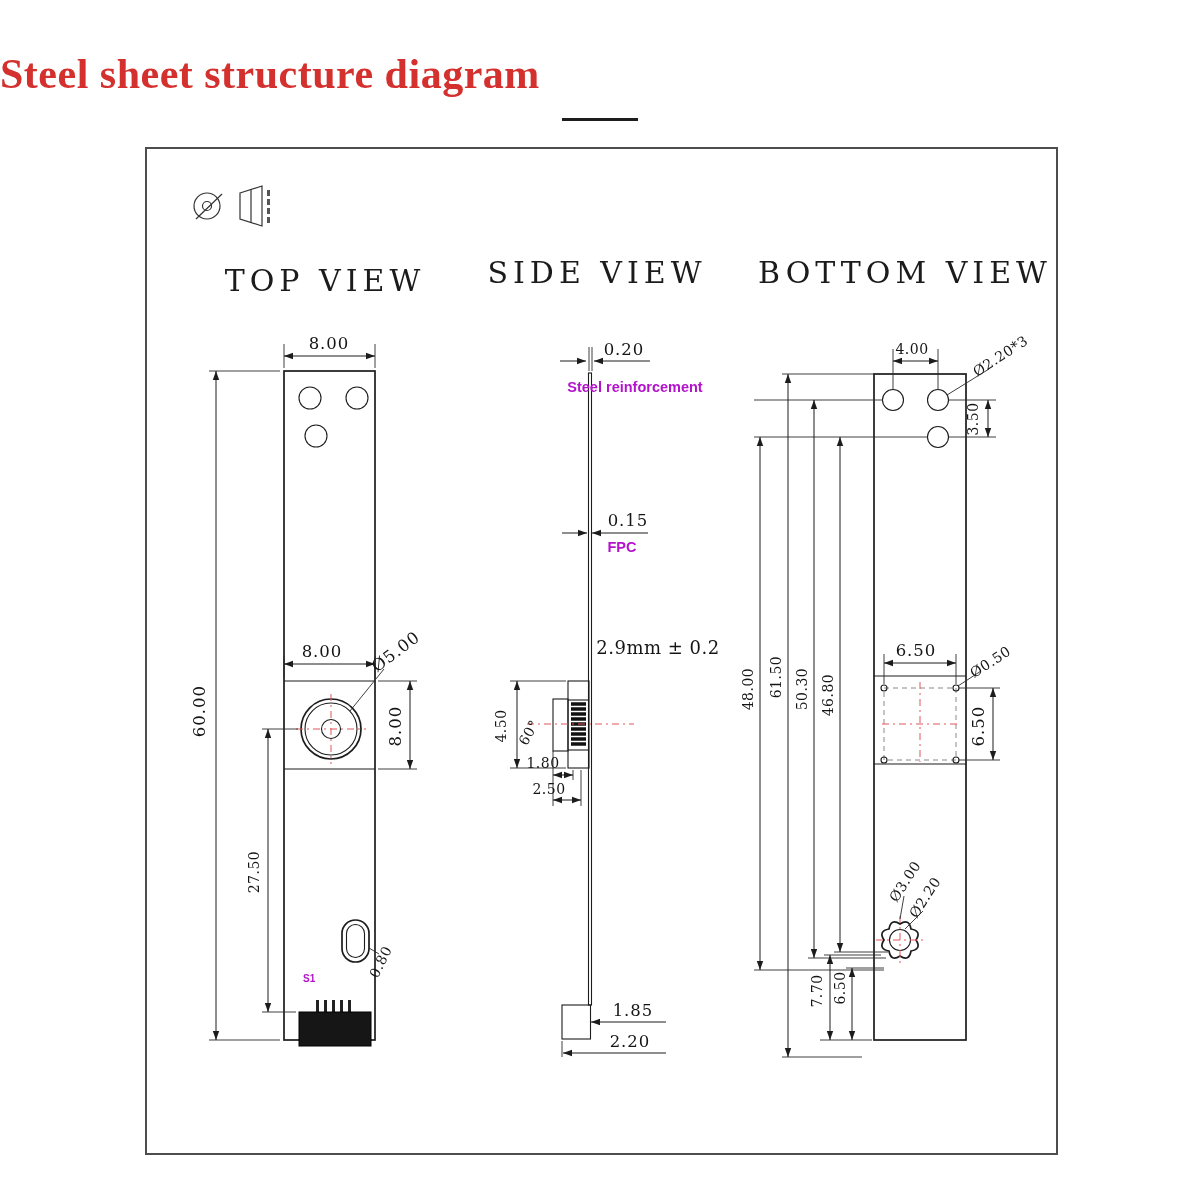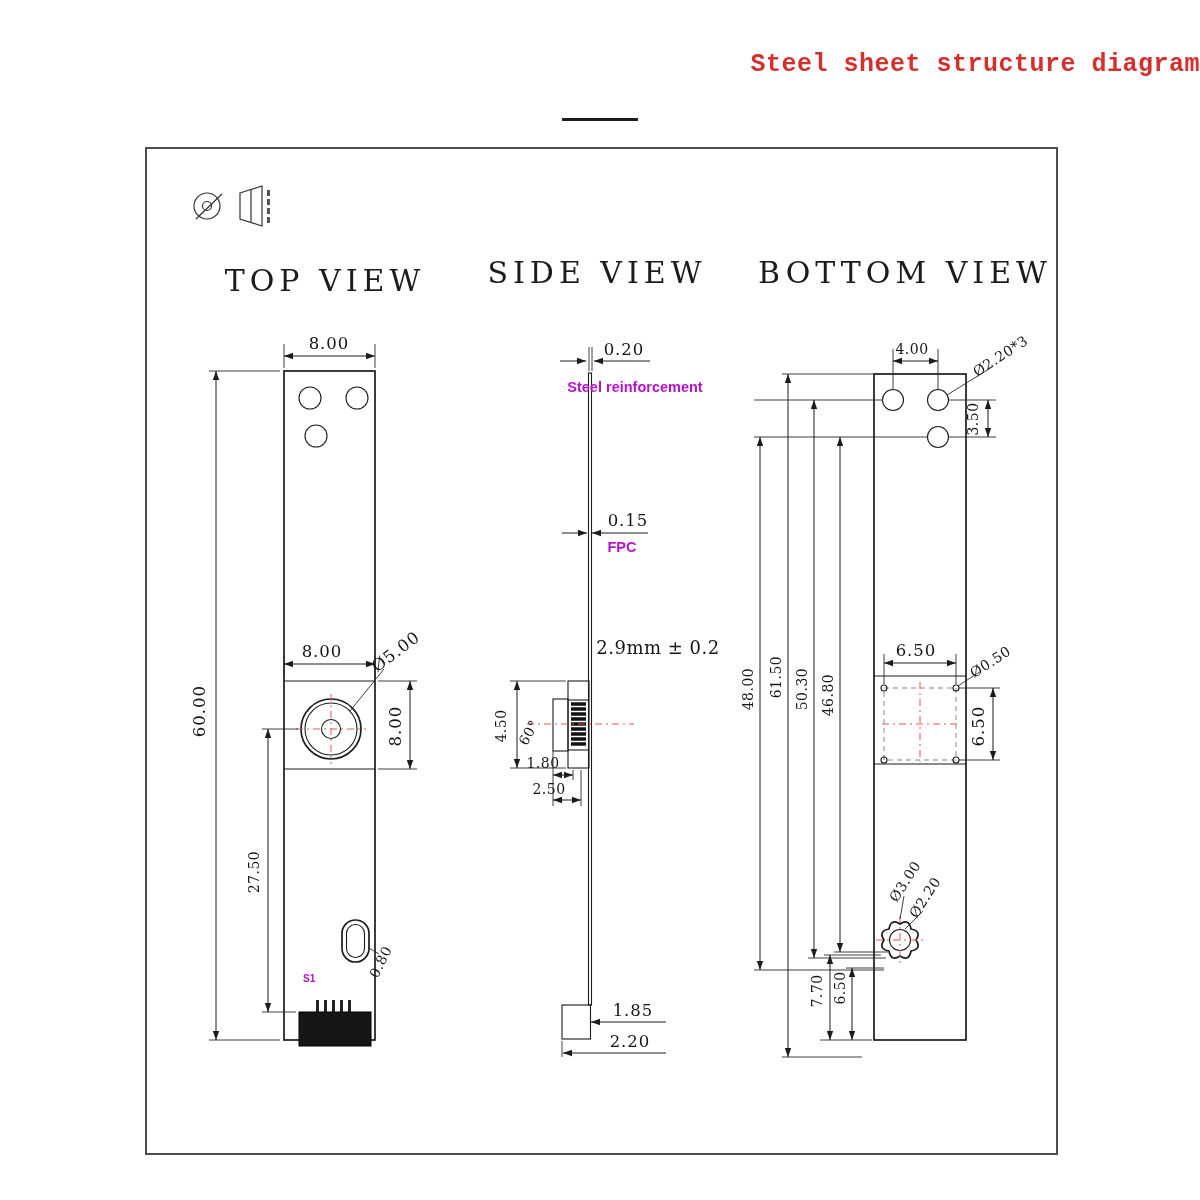--- a/index.html
+++ b/index.html
@@ -5,9 +5,9 @@
   html,body{margin:0;padding:0;background:#ffffff;}
   .page{position:relative;width:1200px;height:1200px;background:#fff;overflow:hidden;
         font-family:"Liberation Sans",sans-serif;}
-  .page-title{position:absolute;left:0;right:0;top:50px;margin:0;text-align:right;
-        font-size:25px;font-weight:800;color:#d3302e;letter-spacing:0.5px;
-        font-family:Liberation Mono, monospace;}
+  .page-title{position:absolute;left:0;right:0;top:50px;margin:0;text-align:left;
+        font-size:42px;font-weight:800;color:#d3302e;letter-spacing:0.5px;
+        font-family:Liberation Serif, serif;}
   .title-underline{position:absolute;top:118px;left:50%;transform:translateX(-50%);
         width:76px;height:3px;background:#1d1d1d;}
   svg.canvas{position:absolute;left:0;top:0;}

